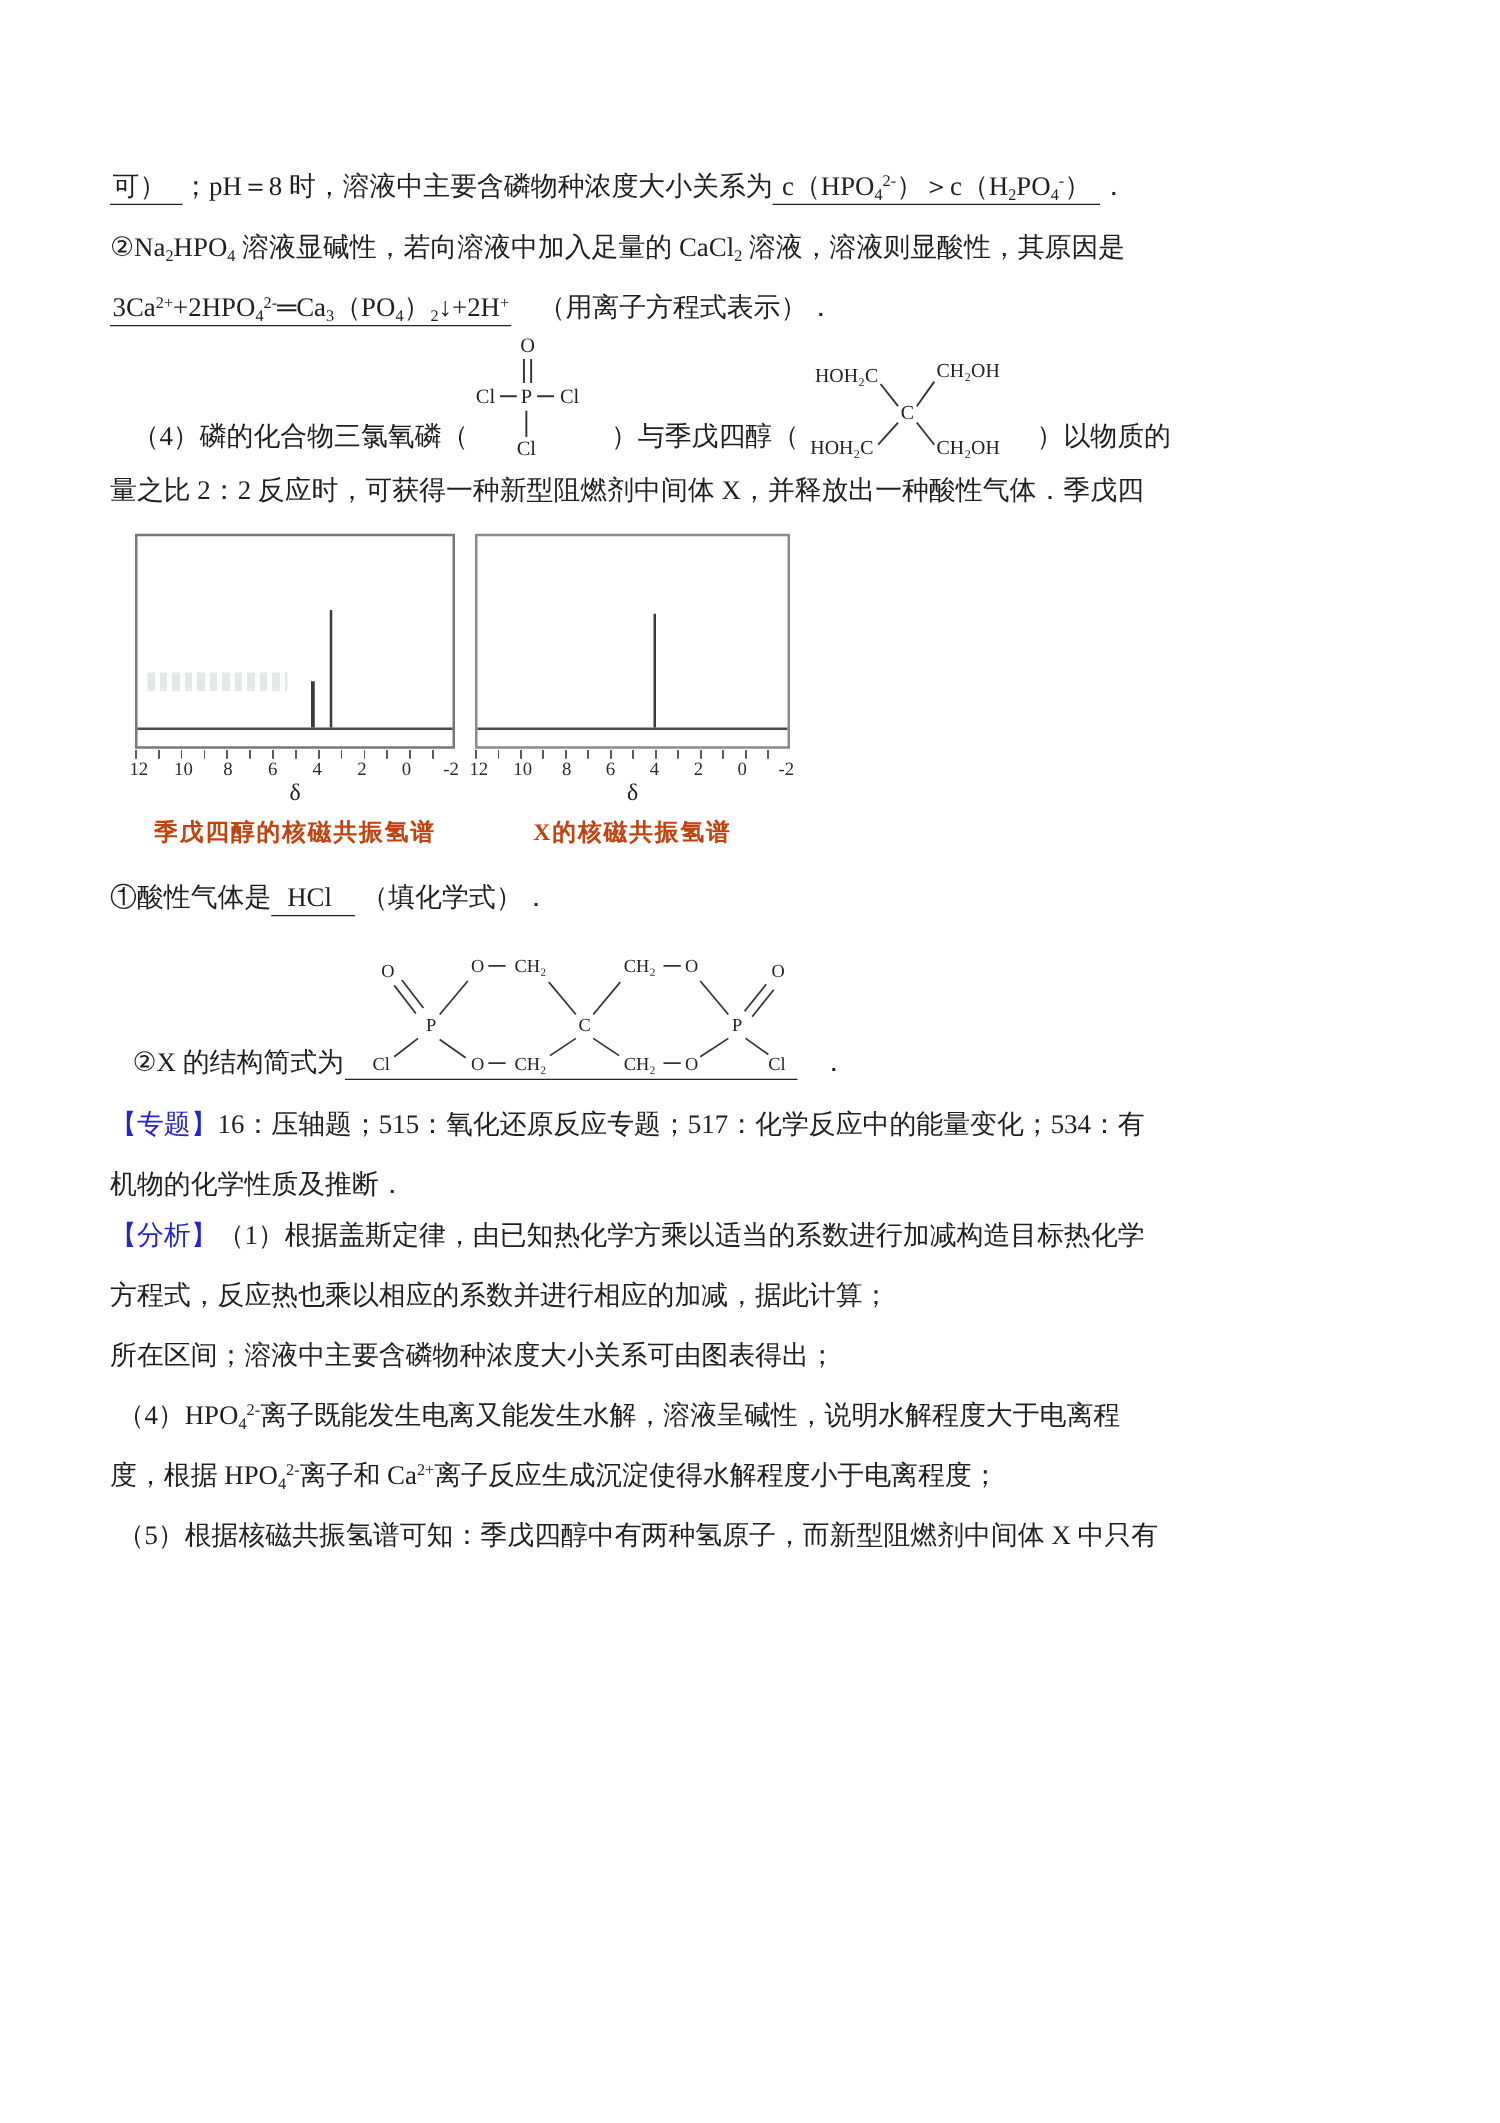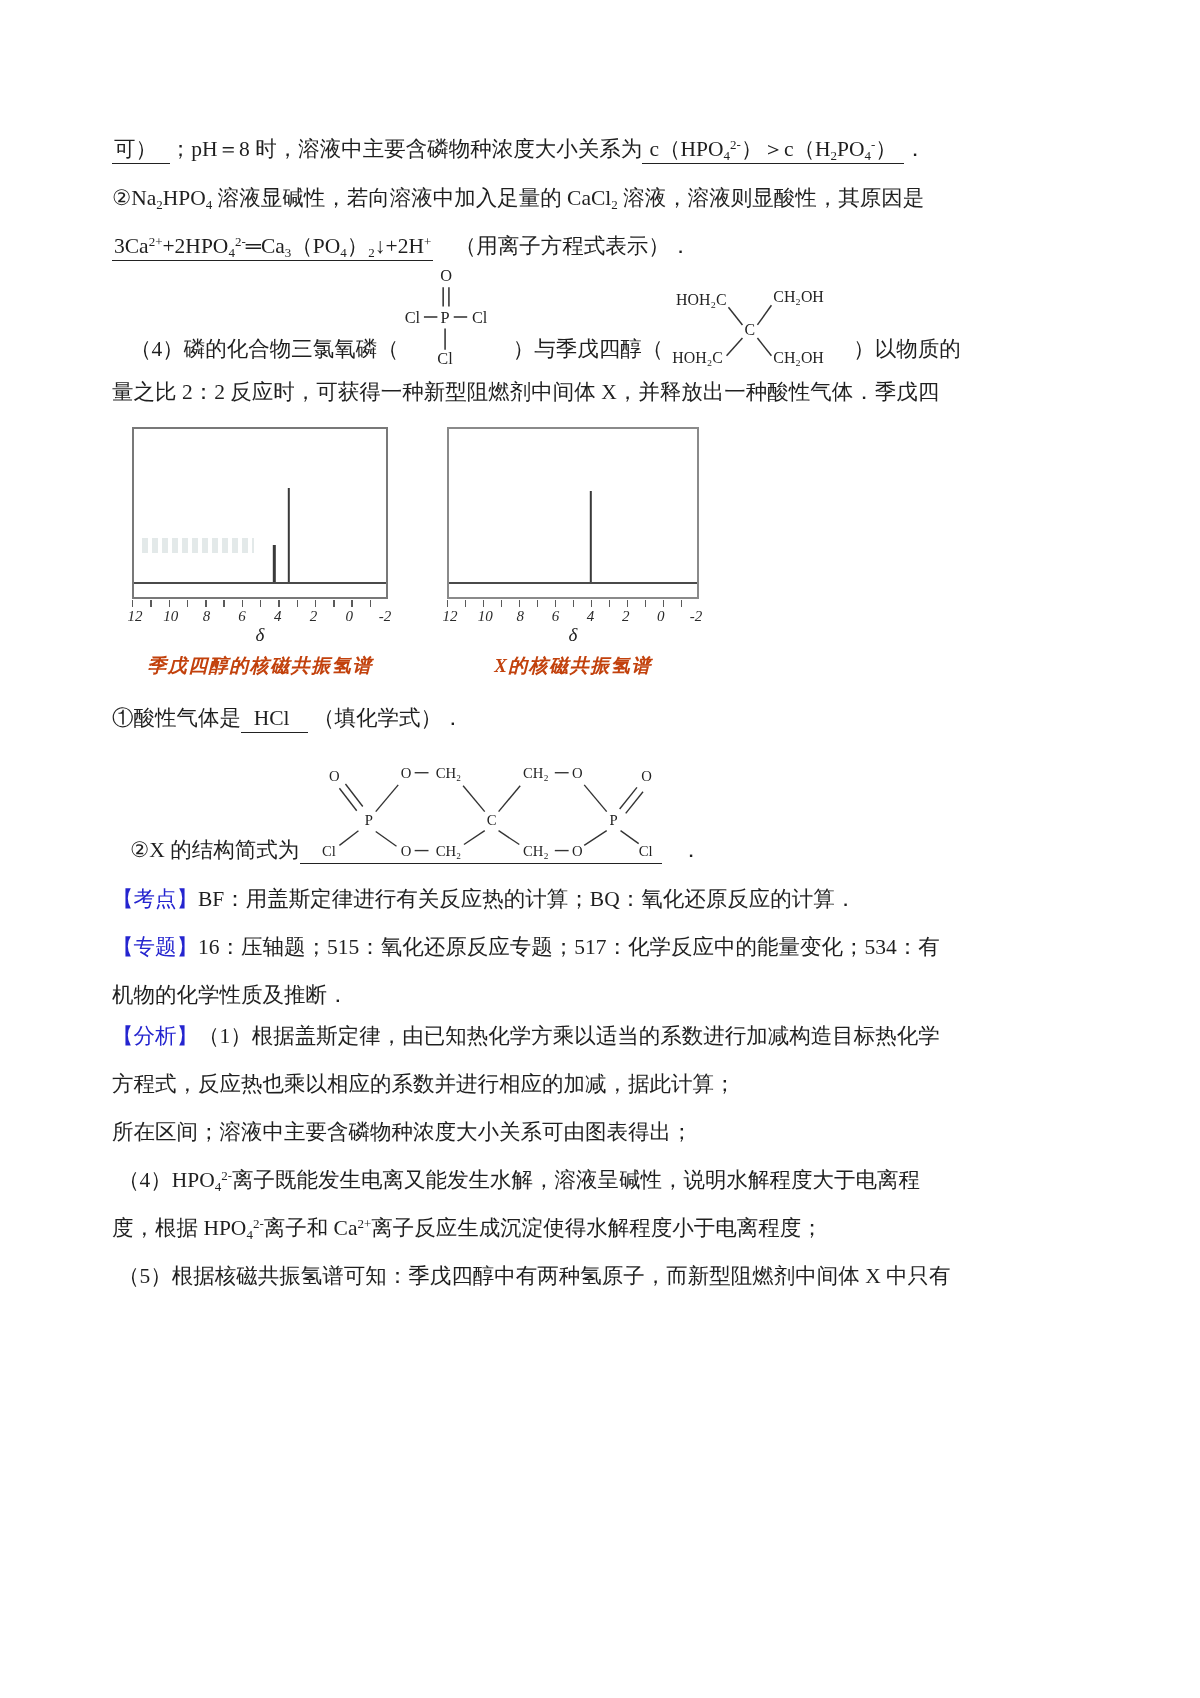--- a/index.html
+++ b/index.html
@@ -7,7 +7,7 @@
     width:1200px;height:1698px;overflow:hidden;background:#ffffff;
     font-family:"Liberation Serif","DejaVu Serif",serif;color:#1f1f1f;
   }
-  .page{position:relative;padding:136px 0 0 112px;width:800px;}
+  .page{position:relative;padding:136px 0 0 88px;width:800px;}
   p.line{font-size:21.5px;line-height:27px;margin:0 0 21px;white-space:nowrap;}
   .blue{color:#2424cf;}
   sup,sub{font-size:13px;line-height:0;}

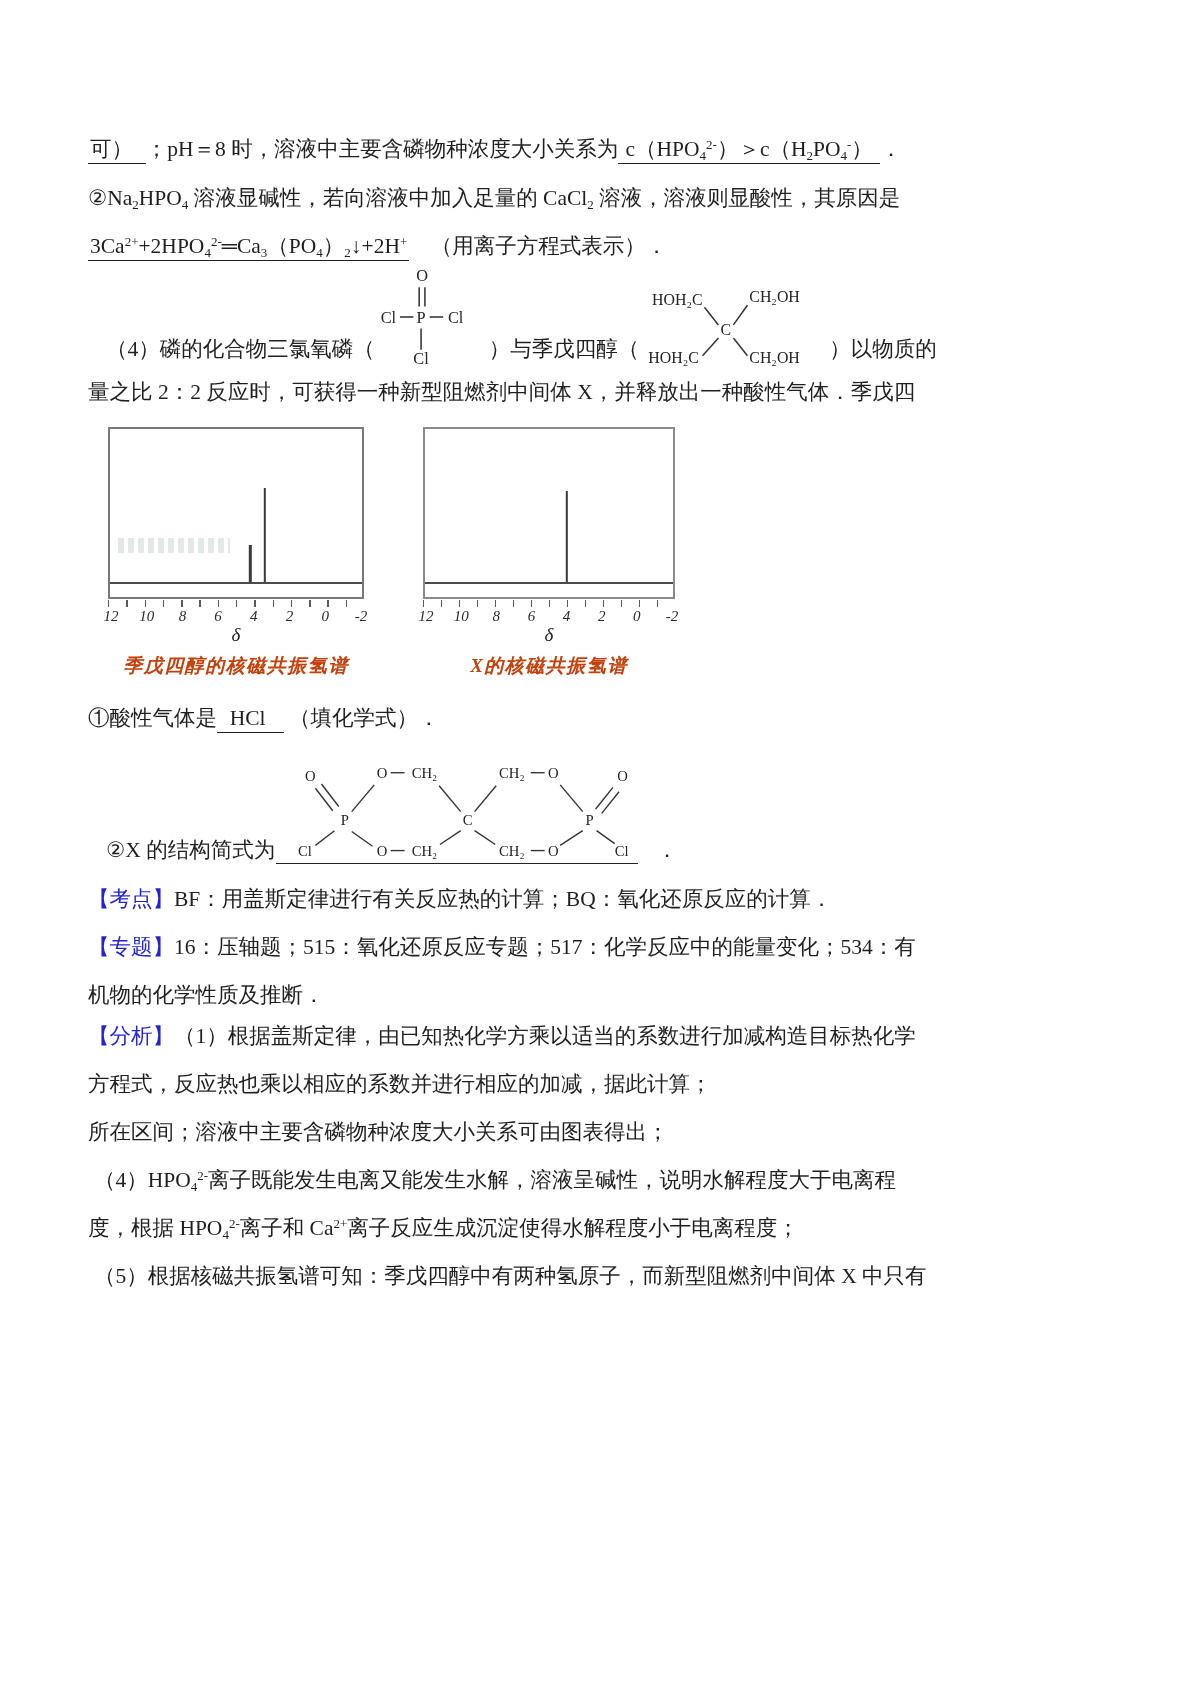--- a/index.html
+++ b/index.html
@@ -21,7 +21,7 @@
   svg .atom{font-size:17px;fill:#222;font-family:"Liberation Serif","DejaVu Serif",serif;}
   svg .bond{stroke:#333;stroke-width:1.6;}
   
-  .charts-row{display:flex;gap:59px;margin:2px 0 26px 20px;font-style:italic;}
+  .charts-row{display:flex;gap:16px;margin:2px 0 26px 20px;}
   figure.nmr{margin:0;}
   .plot{position:relative;width:252px;height:168px;border:2px solid #787878;background:#fff;}
   .nmr.second .plot{width:248px;border-color:#8a8a8a;}

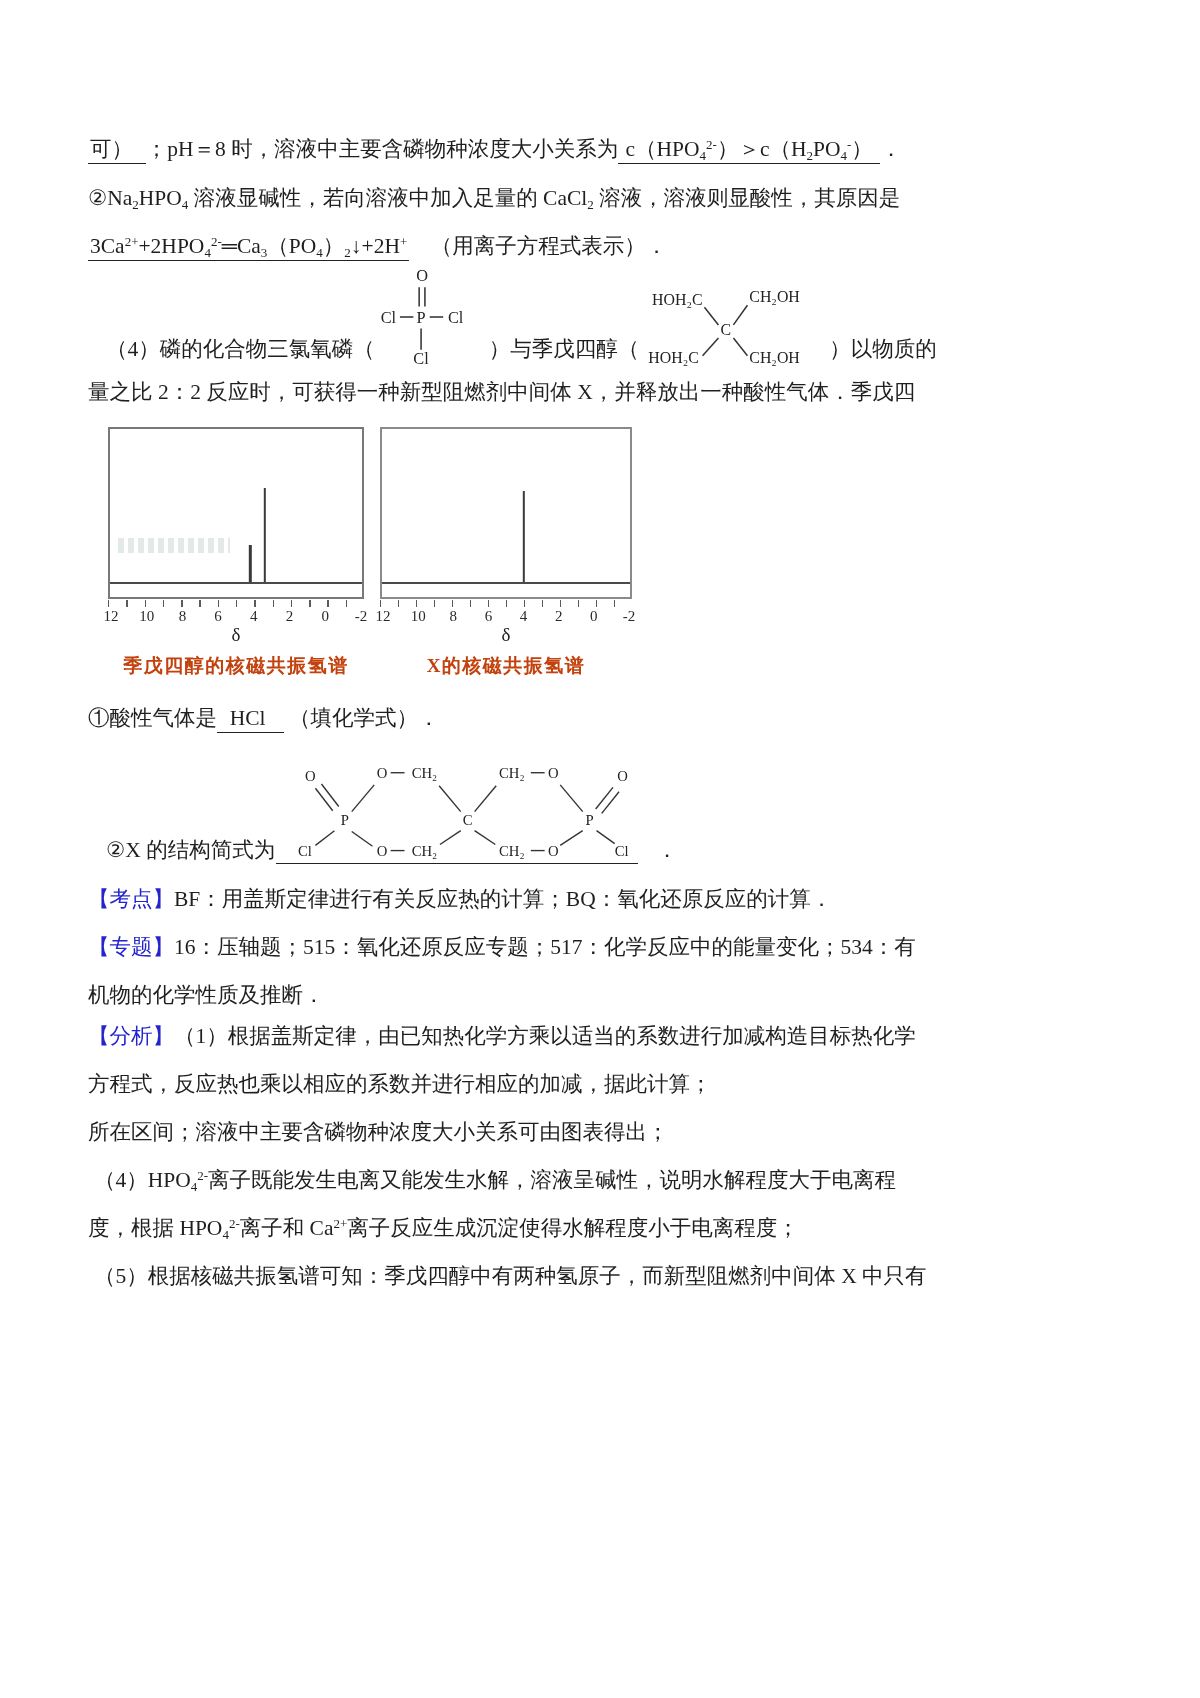--- a/index.html
+++ b/index.html
@@ -177,7 +177,6 @@
     <span class="seg">．</span>
   </div>
 
-  <p class="line"><span class="blue">【考点】</span><span>BF：用盖斯定律进行有关反应热的计算；BQ：氧化还原反应的计算．</span></p>
 
   <p class="line"><span class="blue">【专题】</span><span>16：压轴题；515：氧化还原反应专题；517：化学反应中的能量变化；534：有</span></p>
   <p class="line" style="margin-bottom:14px">机物的化学性质及推断．</p>

